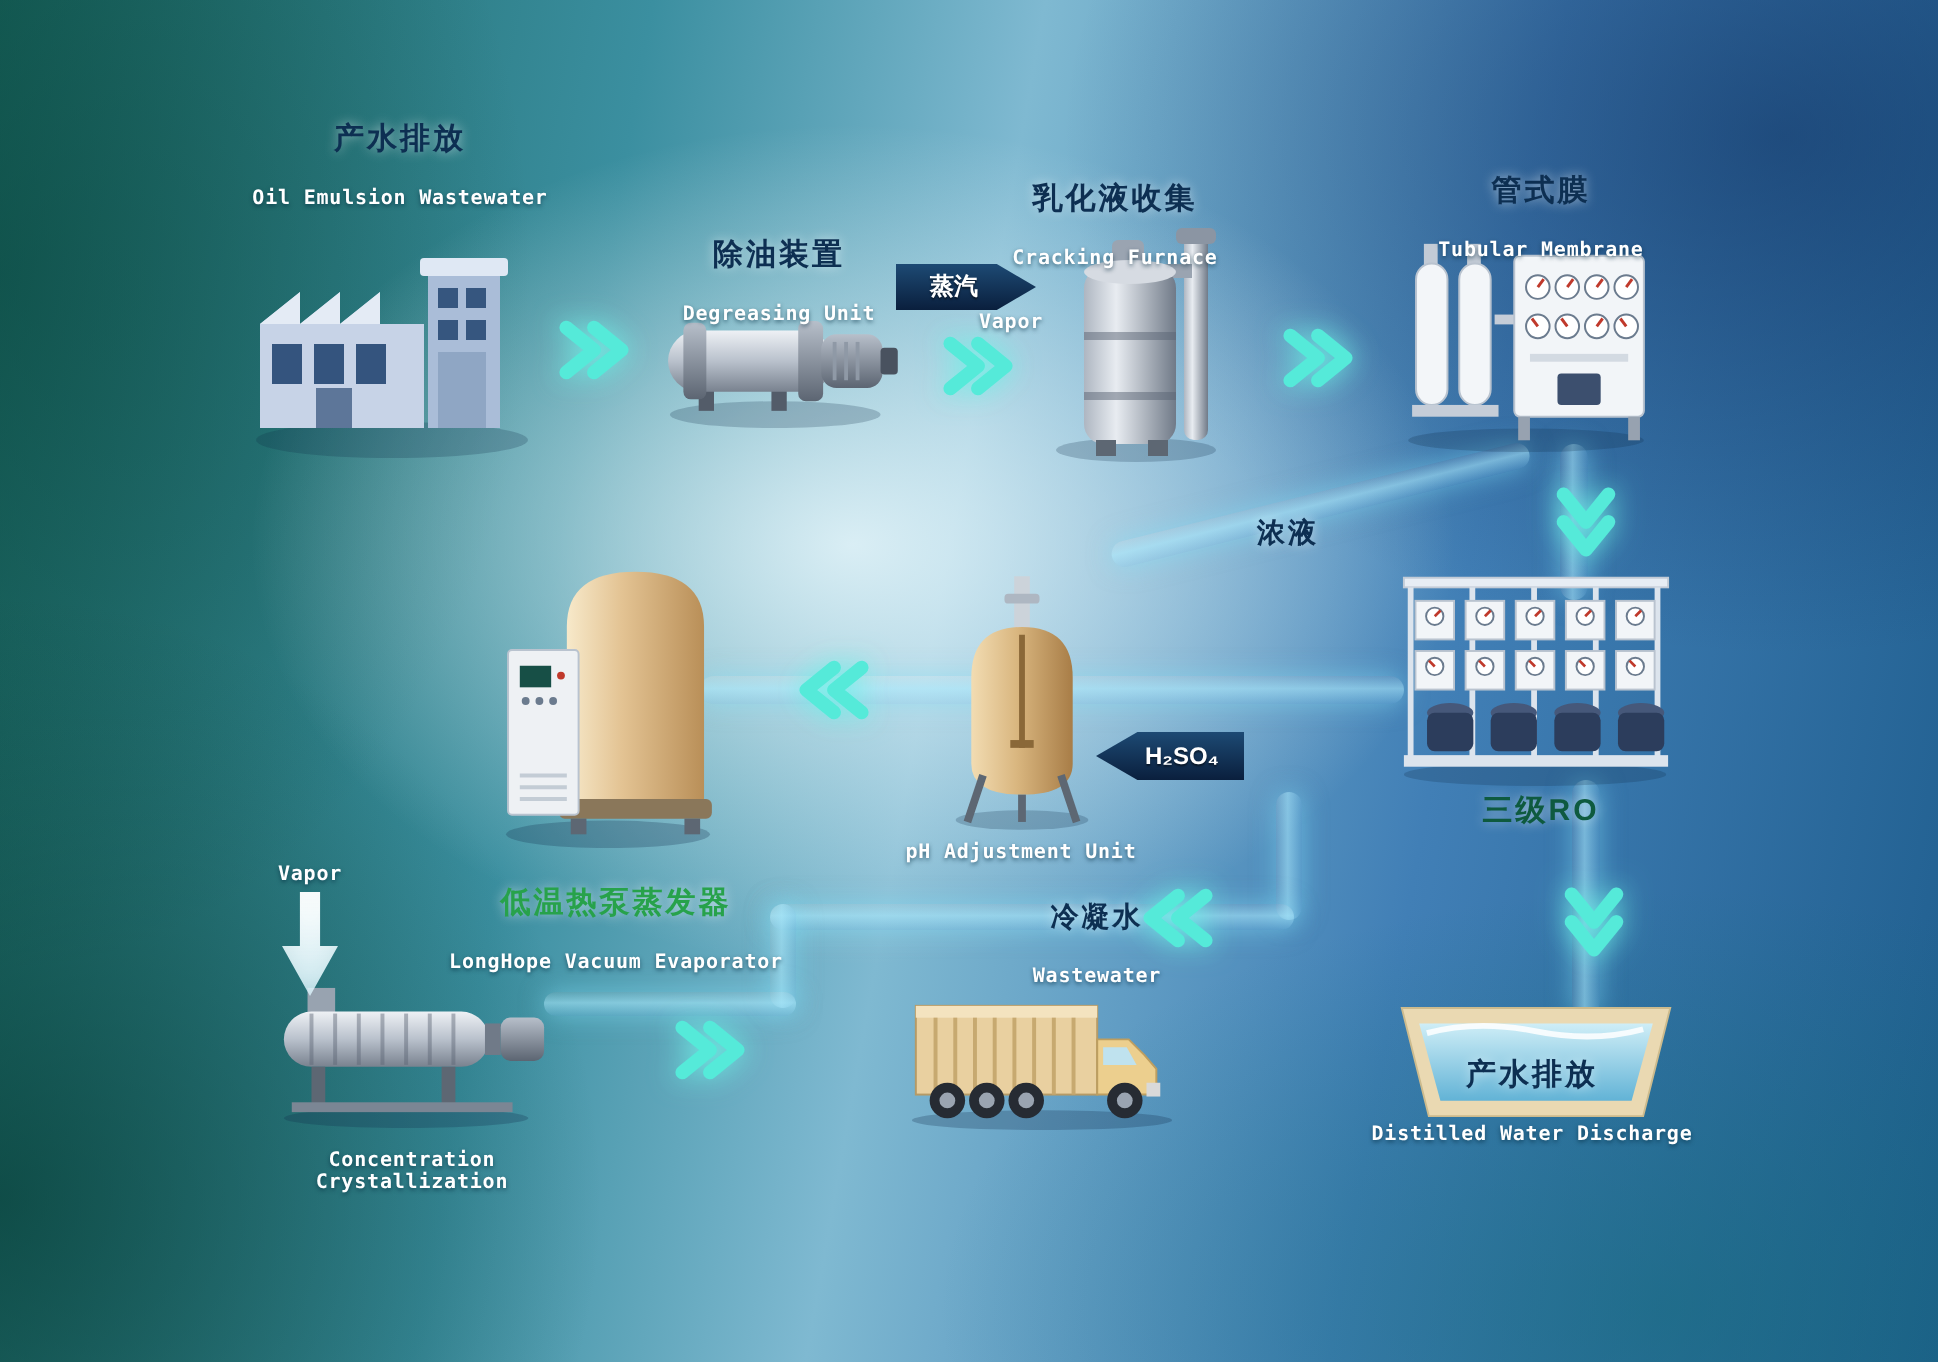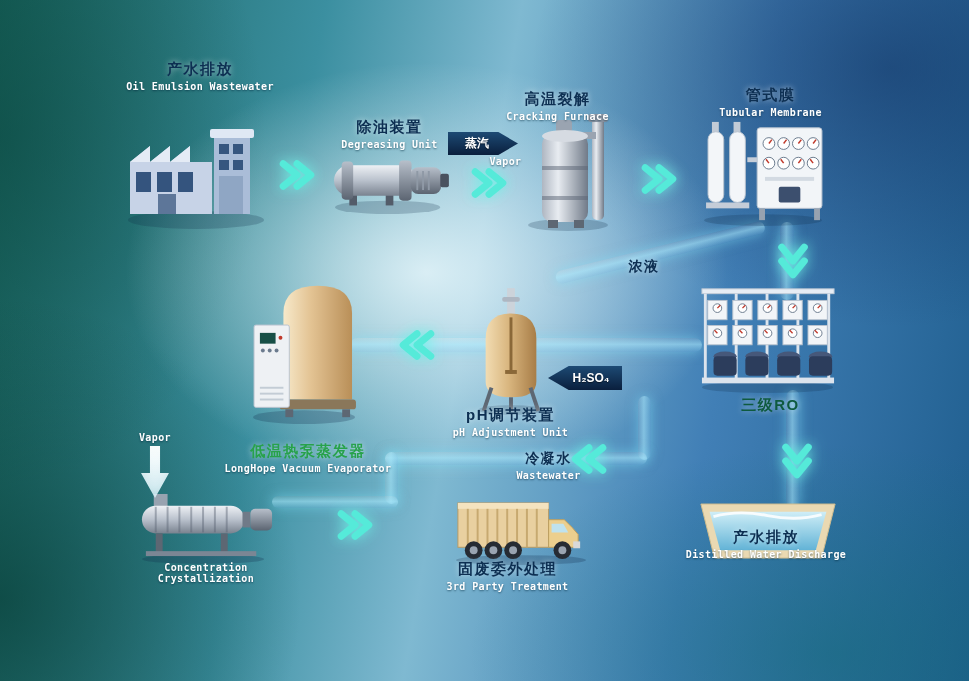--- a/index.html
+++ b/index.html
@@ -19,7 +19,7 @@
   .zh.green{color:#27a24b;margin-top:20px;}
   .zh.teal{color:#0e5a3f;}
   .zh.small{font-size:14px;}
-  .en{font-family:"DejaVu Sans Mono",monospace;font-weight:bold;font-size:10px;letter-spacing:.4px;color:#fff;margin-top:2px;text-shadow:0 1px 2px rgba(0,40,60,.6);}
+  .en{font-family:"DejaVu Sans Mono",monospace;font-weight:bold;font-size:10px;letter-spacing:.4px;color:#fff;margin-top:15px;text-shadow:0 1px 2px rgba(0,40,60,.6);}
   .icon{position:absolute;}
   .icon svg{width:100%;height:100%;display:block;}
   .pipe{position:absolute;border-radius:9px;}

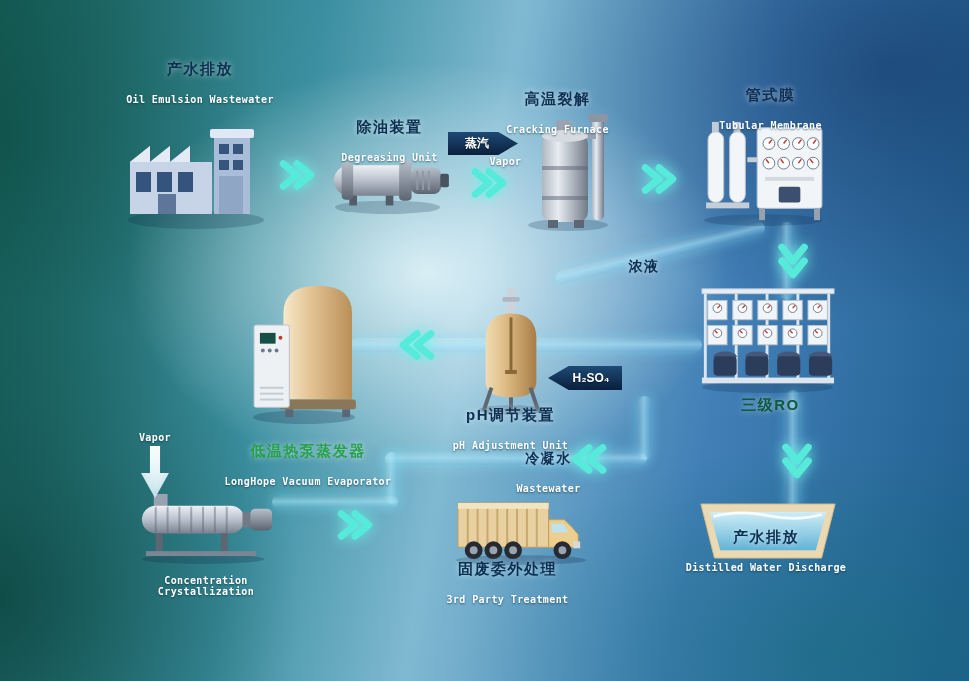--- a/index.html
+++ b/index.html
@@ -388,7 +388,7 @@
   </div>
 
   <div class="label" style="left:475px;top:90px;width:165px">
-    <div class="zh">高温裂解</div>
+    <div class="zh">乳化液收集</div>
     <div class="en">Cracking Furnace</div>
   </div>
 

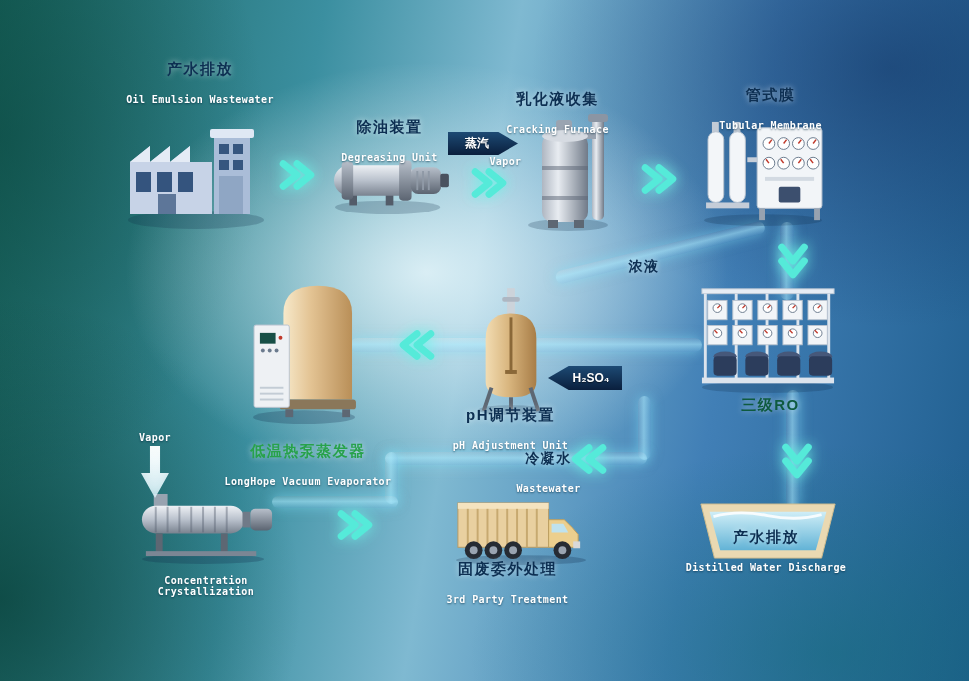--- a/index.html
+++ b/index.html
@@ -402,7 +402,6 @@
   </div>
 
   <div class="label" style="left:428px;top:406px;width:165px">
-    <div class="zh">pH调节装置</div>
     <div class="en">pH Adjustment Unit</div>
   </div>
 

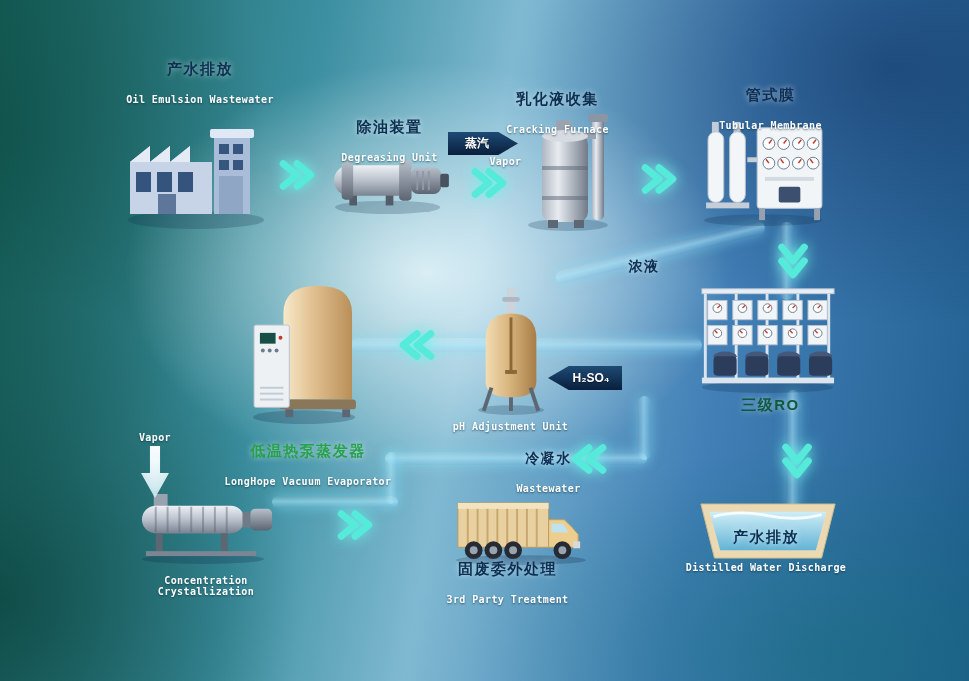--- a/index.html
+++ b/index.html
@@ -415,10 +415,6 @@
     <div class="en" style="margin-top:0">Crystallization</div>
   </div>
 
-  <div class="label" style="left:415px;top:560px;width:185px">
-    <div class="zh">固废委外处理</div>
-    <div class="en">3rd Party Treatment</div>
-  </div>
 
   <div class="label" style="left:632px;top:528px;width:268px">
     <div class="zh">产水排放</div>

